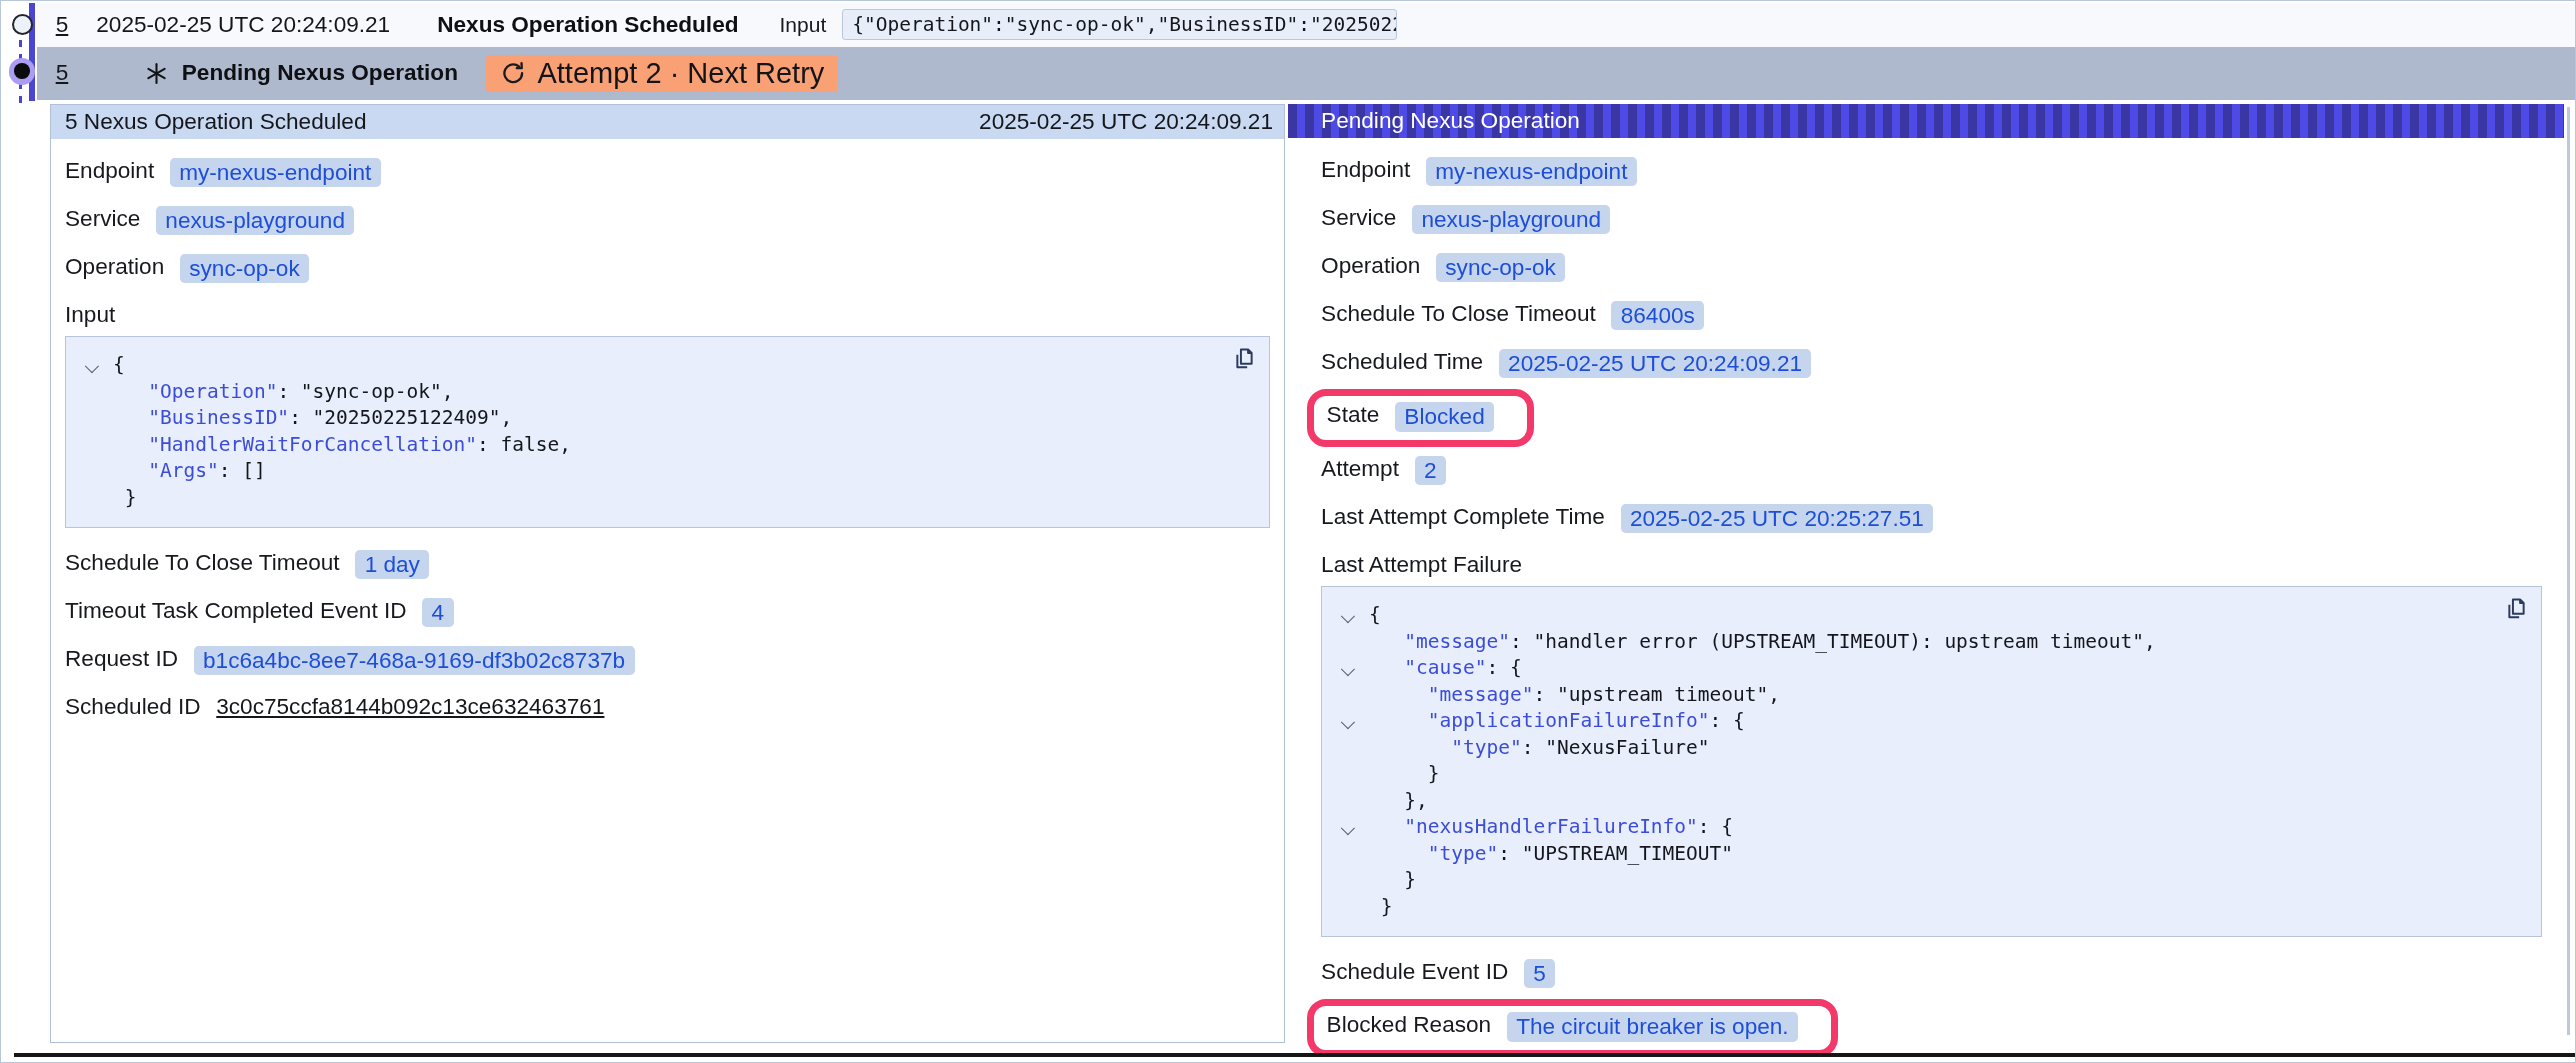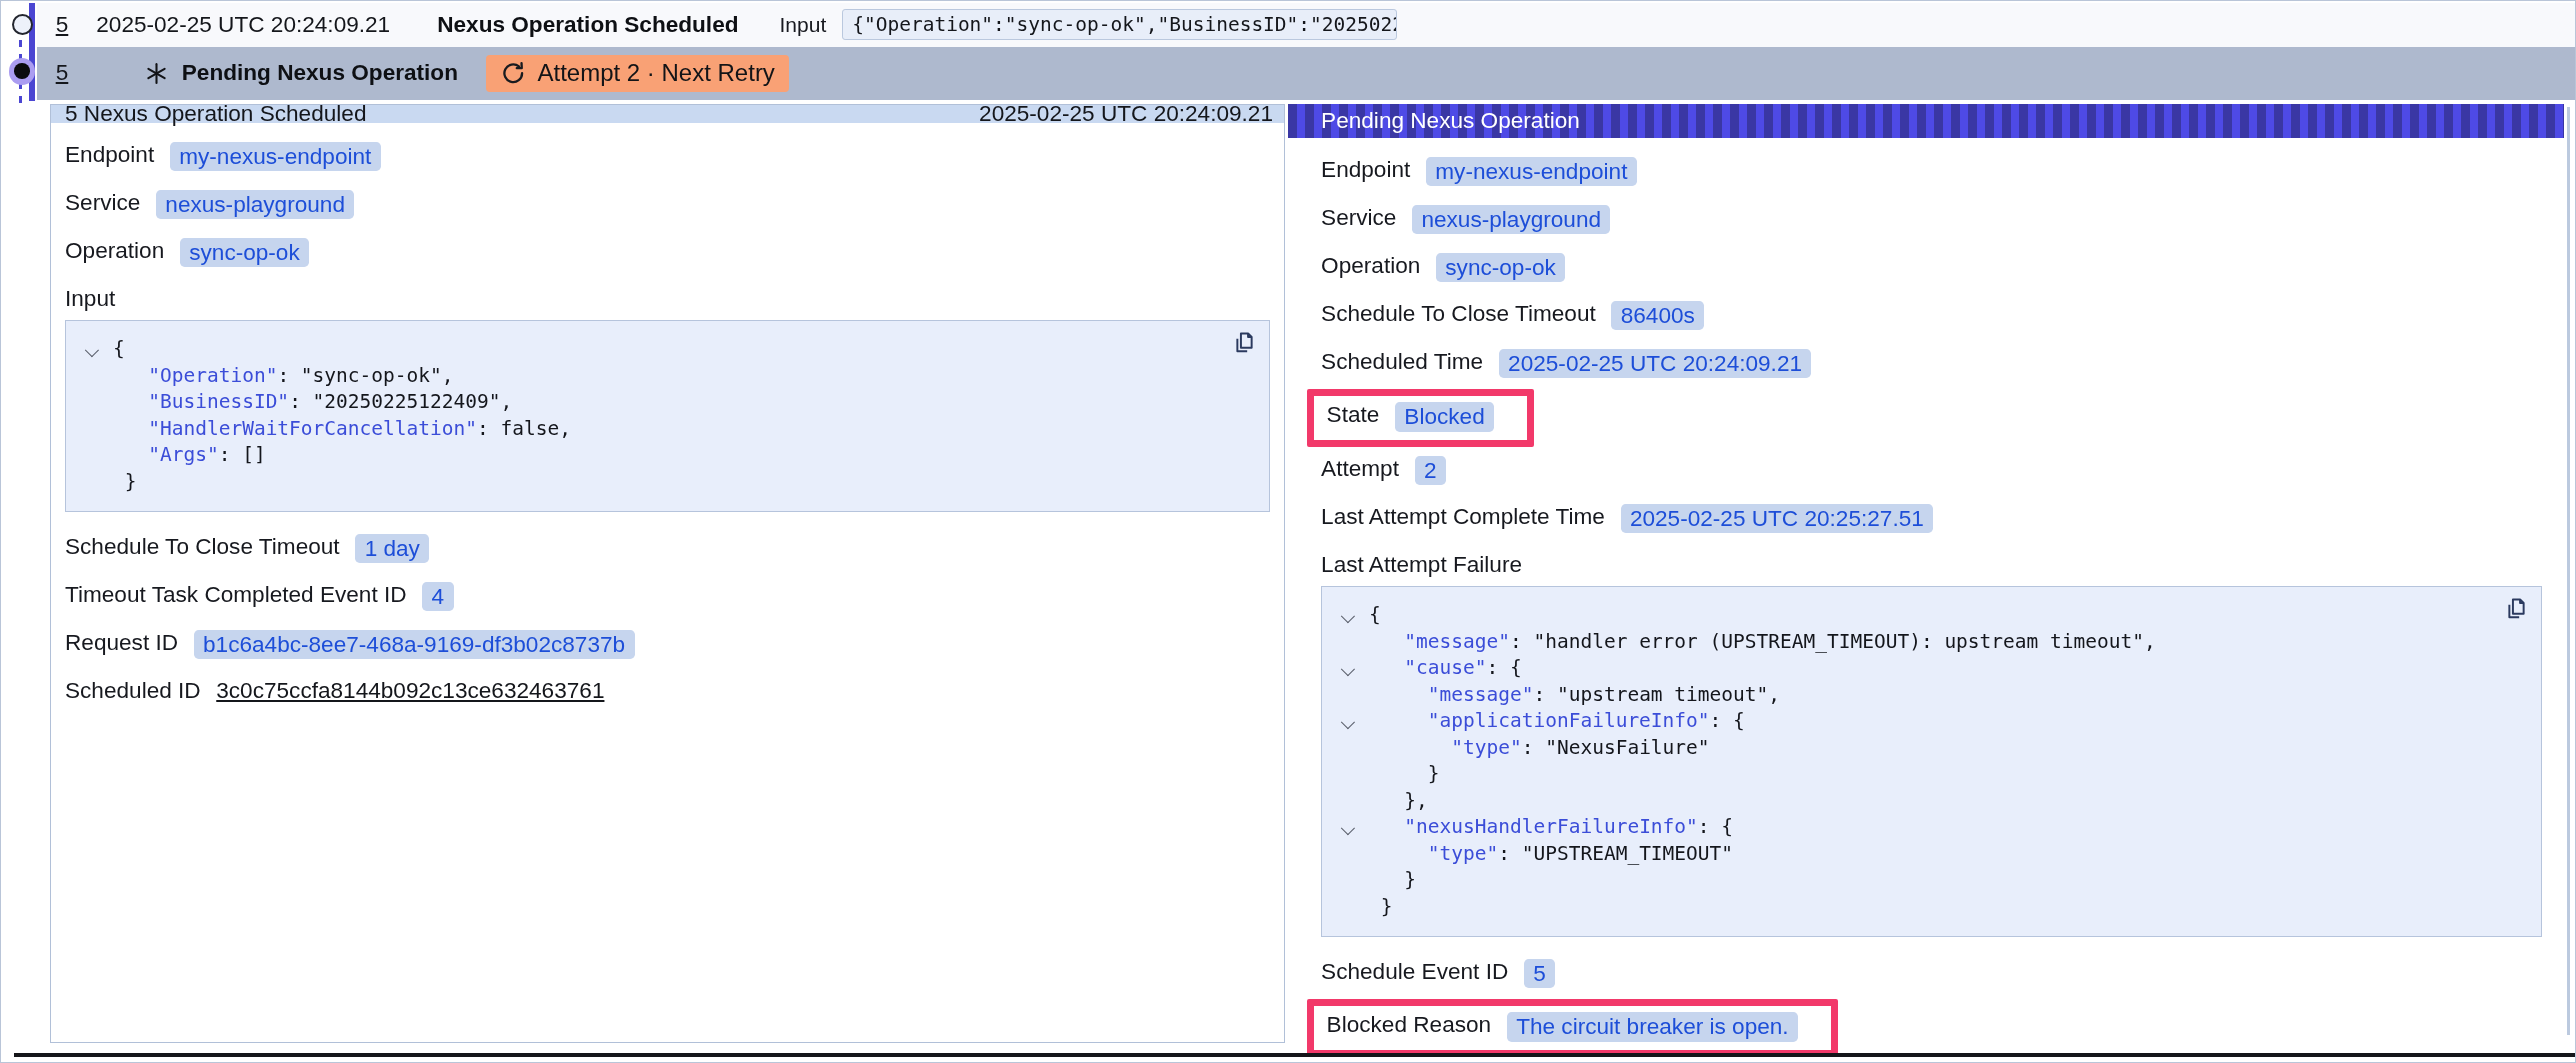--- a/index.html
+++ b/index.html
@@ -33,7 +33,7 @@
     padding:0 9.4px;max-width:555px;overflow:hidden;white-space:nowrap;color:#14161b;box-sizing:border-box}
   .asterisk{margin-left:76px;display:flex;align-items:center}
   .retry-badge{margin-left:28px;display:flex;align-items:center;gap:11px;background:#f9a175;
-    border-radius:3.9px;height:37px;padding:0 14px;font-size:24px;color:#131417;white-space:nowrap}
+    border-radius:3.9px;height:37px;padding:0 14px;font-size:29px;color:#131417;white-space:nowrap}
   
   .panels{display:flex;align-items:flex-start;gap:3.1px;margin:4.7px 11px 0 49px}
   .panel-left{width:1235px;height:939px;box-sizing:border-box;border:1.6px solid #b1c0d8;background:#fff}

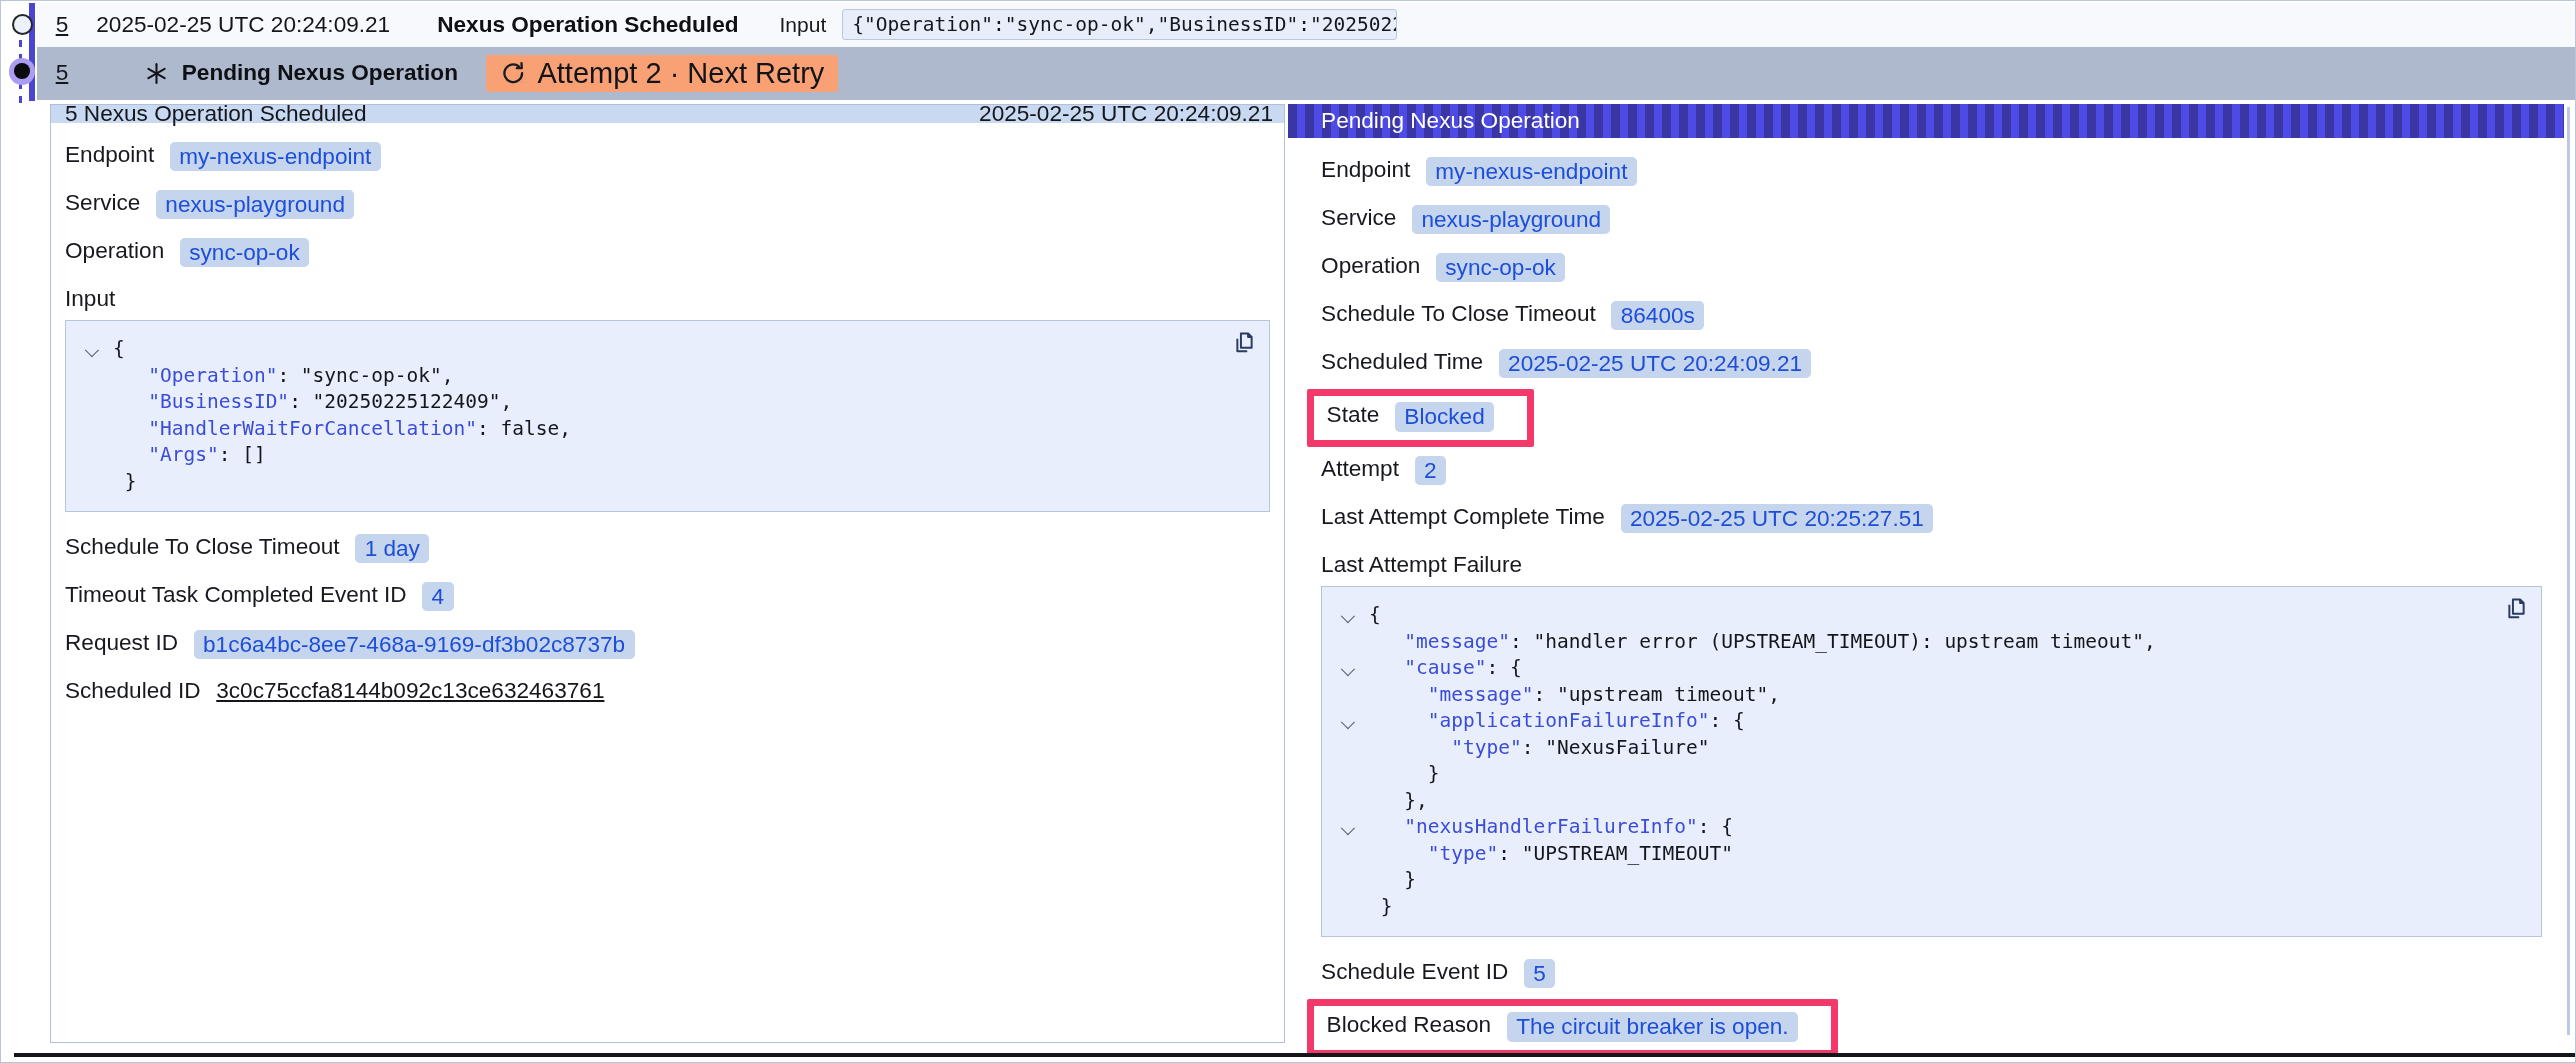--- a/index.html
+++ b/index.html
@@ -37,7 +37,7 @@
   
   .panels{display:flex;align-items:flex-start;gap:3.1px;margin:4.7px 11px 0 49px}
   .panel-left{width:1235px;height:939px;box-sizing:border-box;border:1.6px solid #b1c0d8;background:#fff}
-  .panel-left .phead{height:18px;background:#c9d9f1;display:flex;align-items:center;
+  .panel-left .phead{height:34px;background:#c9d9f1;display:flex;align-items:center;
     justify-content:space-between;padding:0 11px 0 14px;font-size:22.6px;color:#14161b}
   .panel-right{flex:1;min-width:0}
   .panel-right .phead{height:34px;color:#fff;display:flex;align-items:center;padding-left:33px;

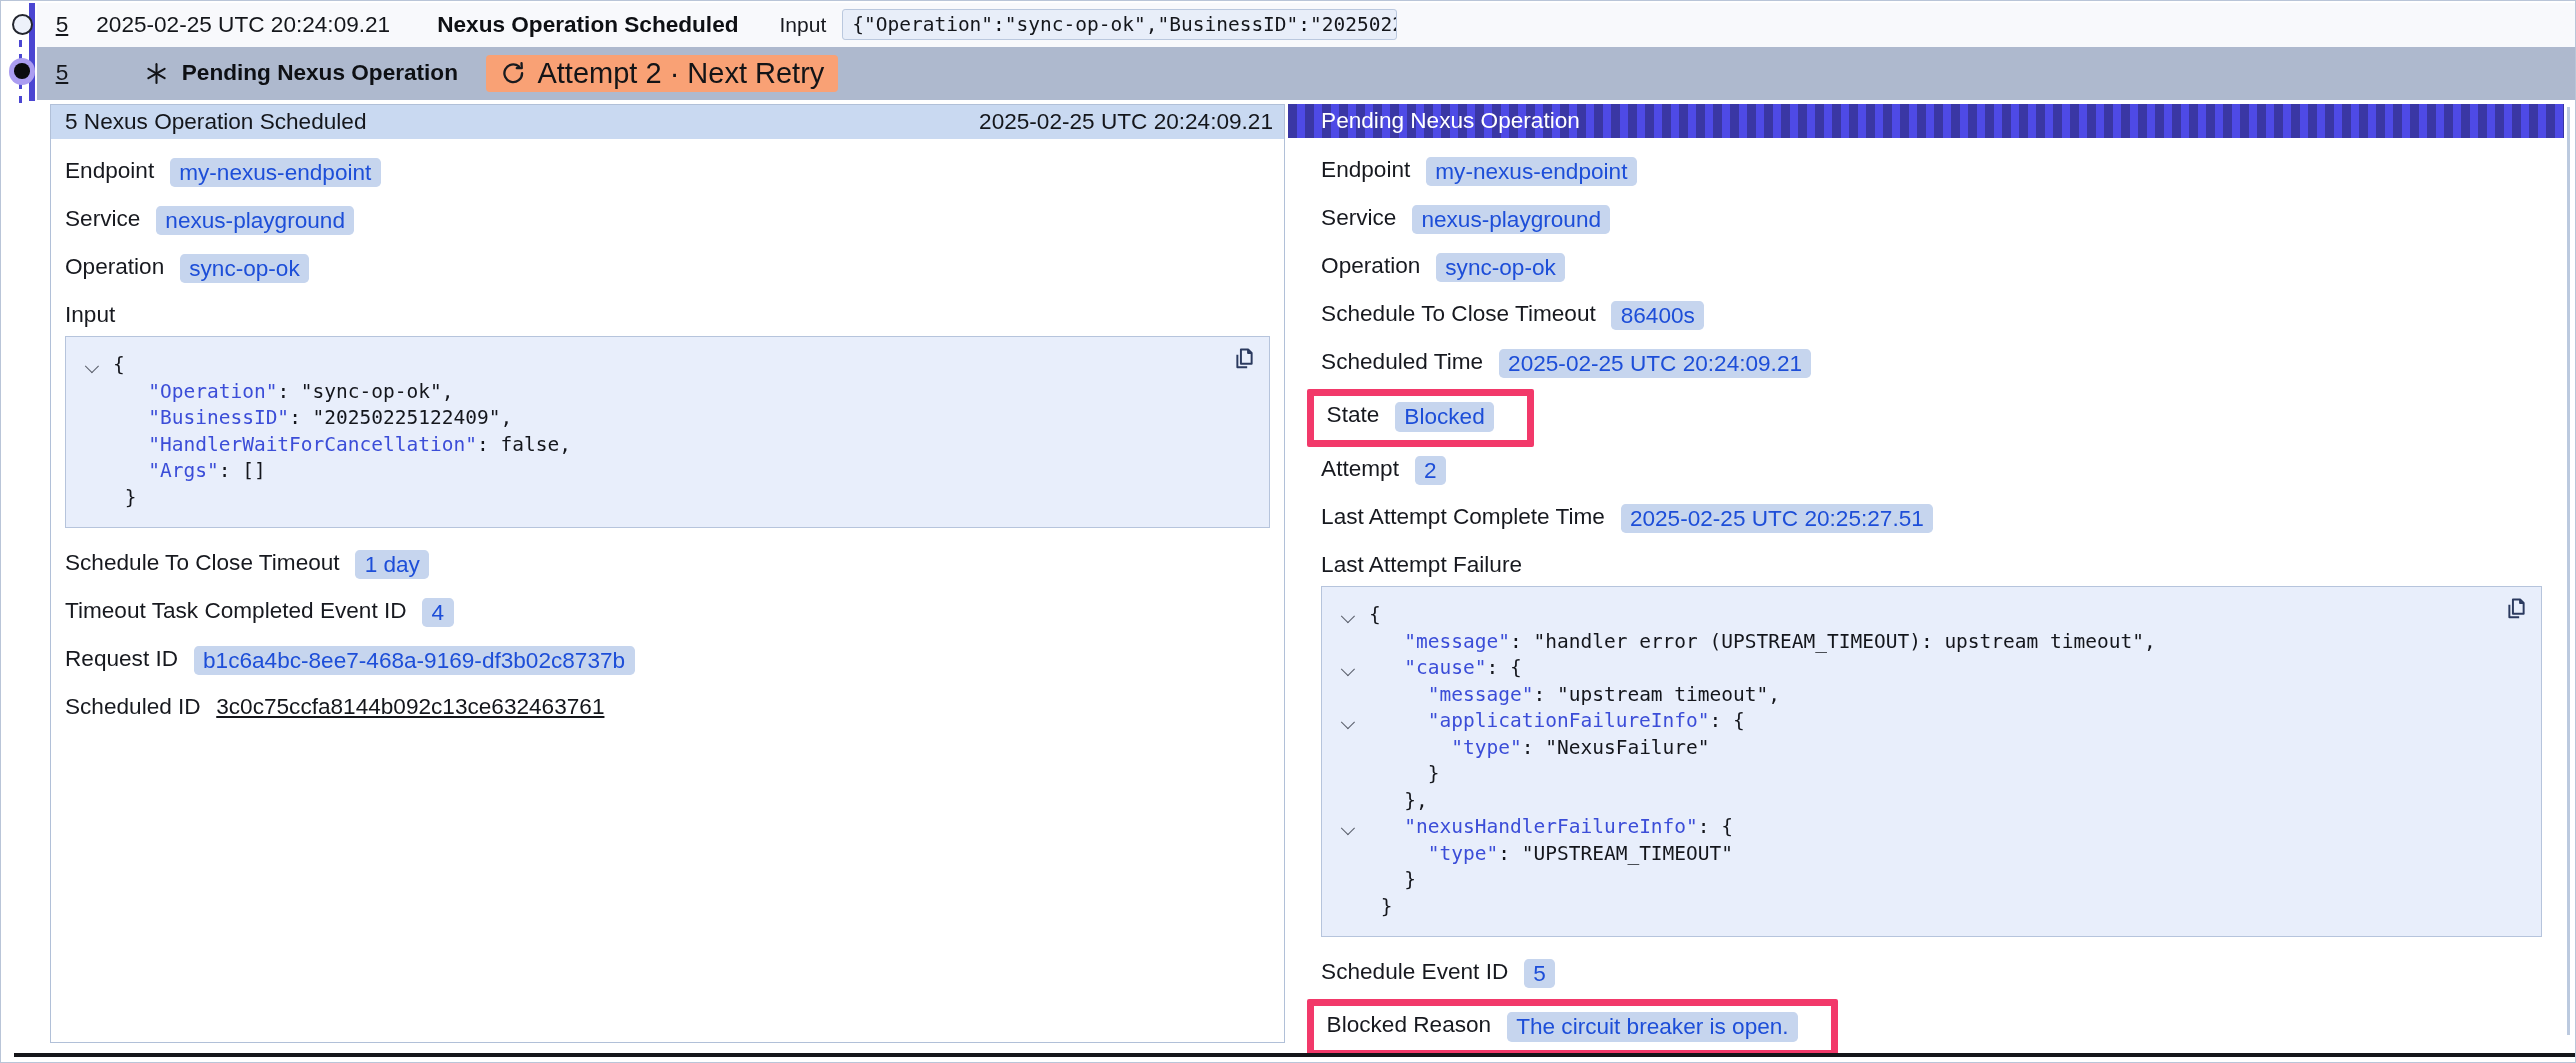--- a/index.html
+++ b/index.html
@@ -60,7 +60,7 @@
     border-left:1.6px solid #5a5f6b;border-bottom:1.6px solid #5a5f6b;transform:rotate(-45deg);cursor:pointer}
   .copy-btn{position:absolute;top:9.4px;right:12.5px;background:none;border:none;padding:0;cursor:pointer;line-height:0}
   
-  .hl{display:inline-block;border:7px solid #f2396a;border-radius:2px;
+  .hl{display:inline-block;border:7px solid #f2396a;border-radius:19px;
     padding:6.2px 33px 6.2px 12.5px;margin:-7.8px 0 9.4px -14px;background:#fff}
   .hl .field{margin:0}
   

